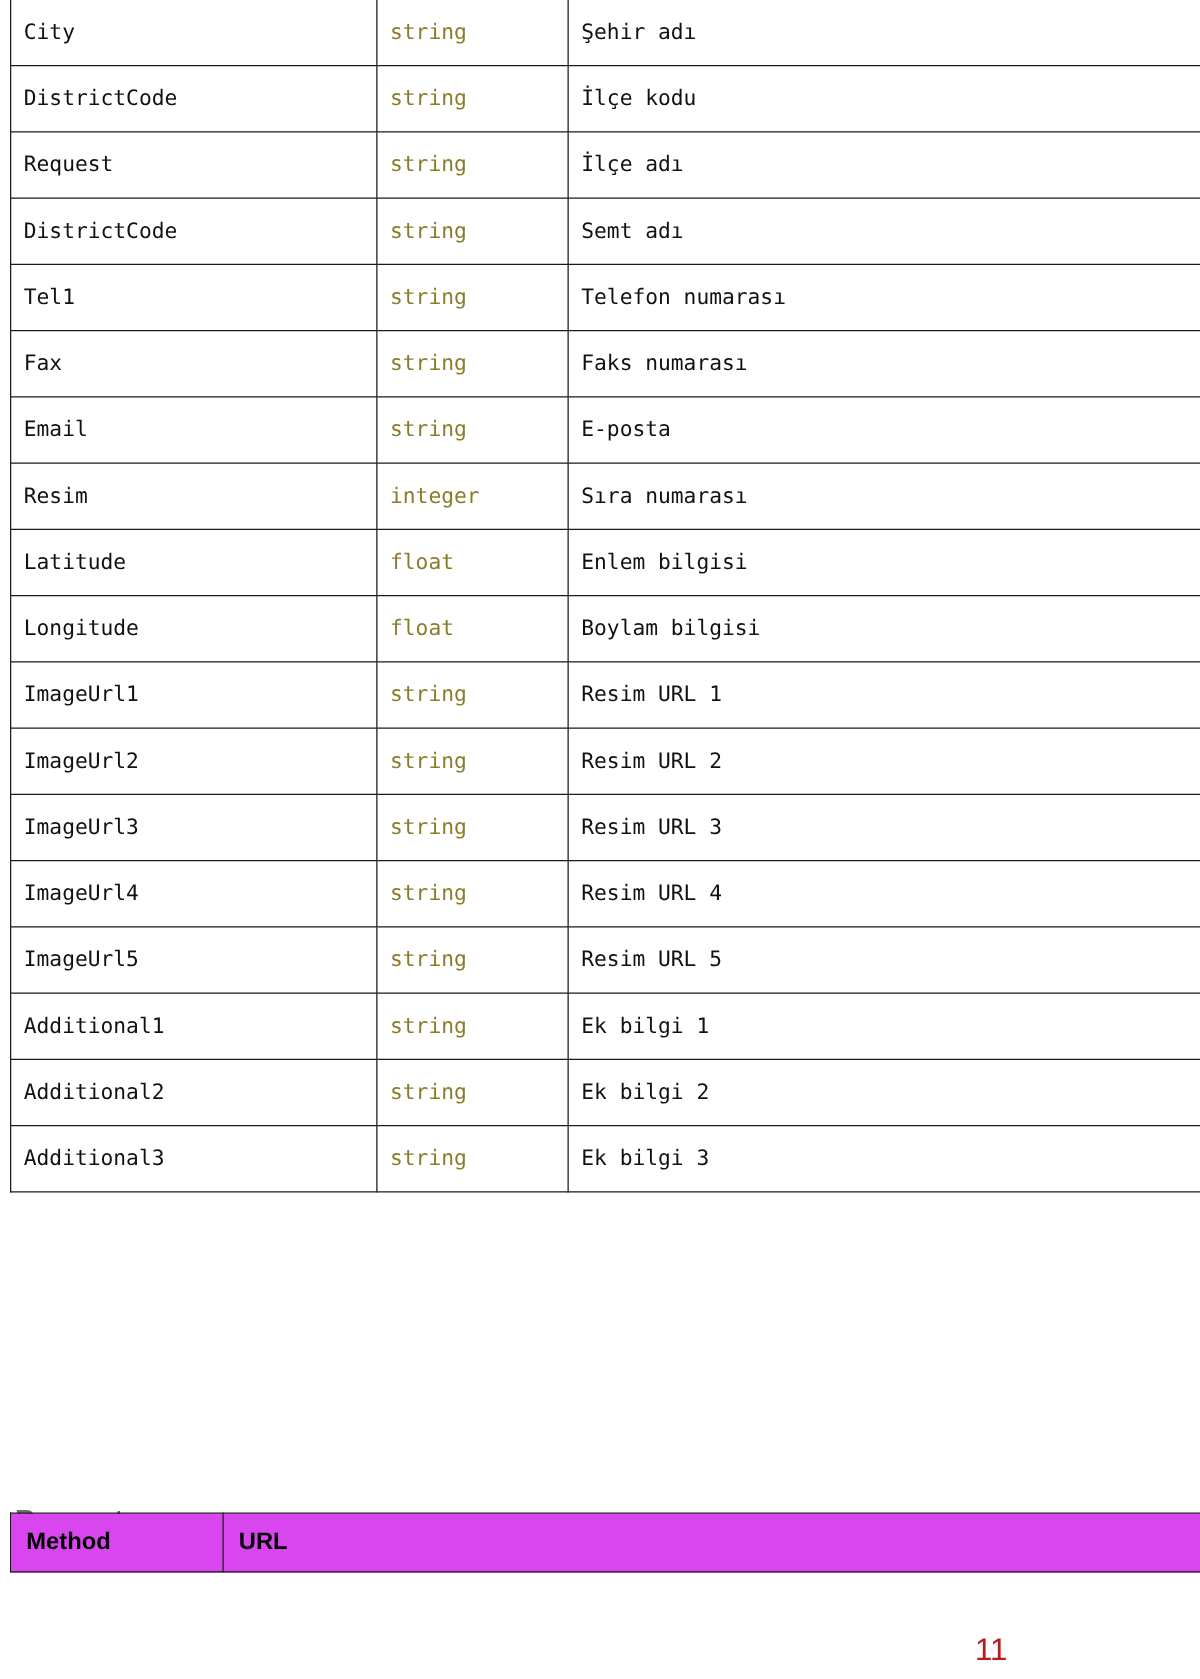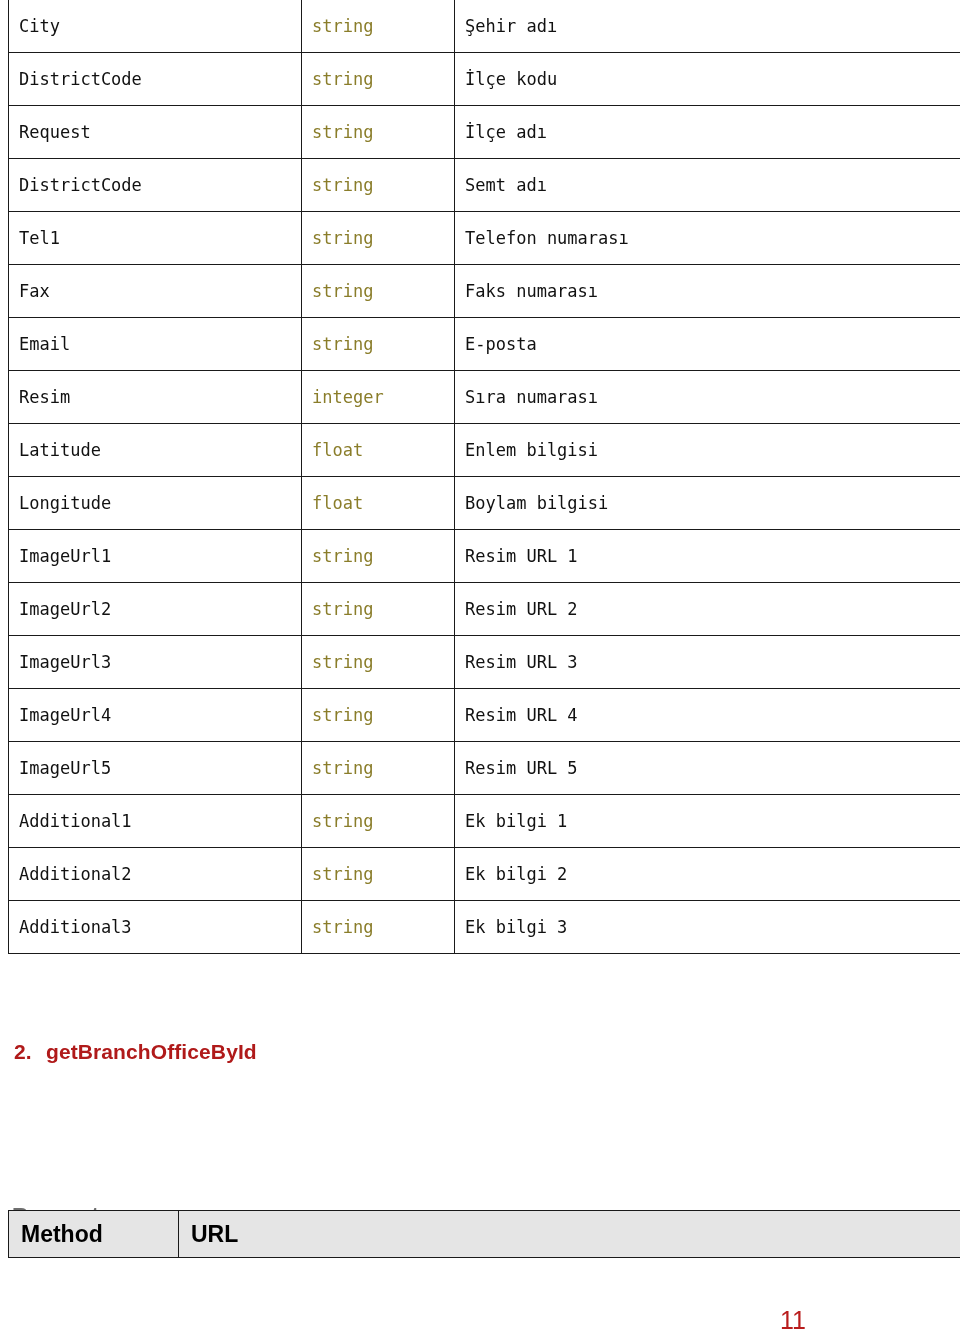--- a/index.html
+++ b/index.html
@@ -216,9 +216,6 @@
       </tbody>
   </table>
 
-  <div class="section-heading">
-    <span class="num">2.</span><span>getBranchOfficeById</span>
-  </div>
 
 
   <div class="sub-heading">Request</div>

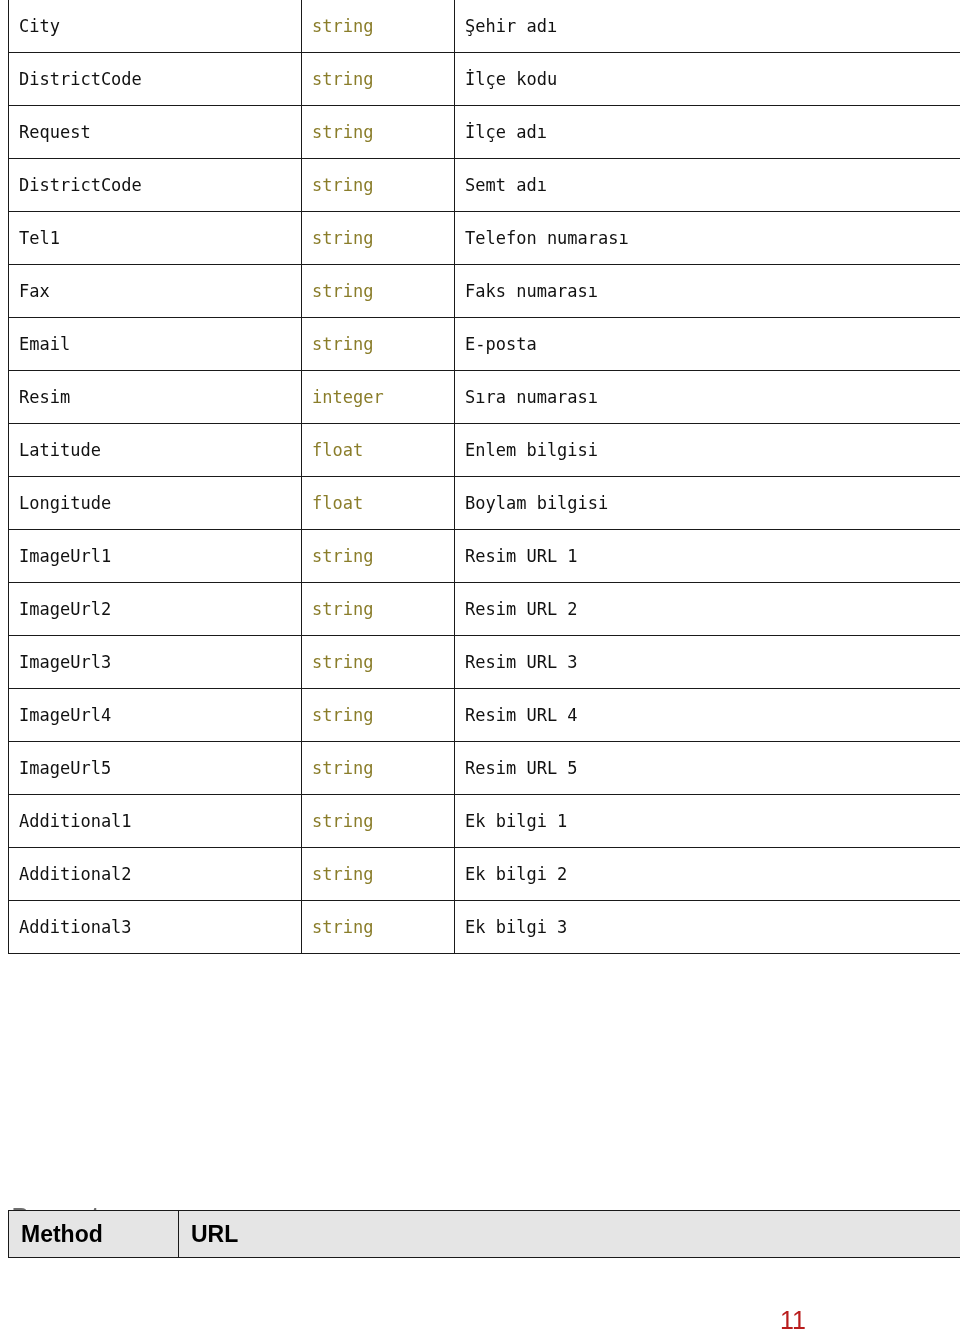--- a/index.html
+++ b/index.html
@@ -93,12 +93,12 @@
     table-layout: fixed;
   }
   .request-table th {
-    background: #e5e5e5;
+    background: #d946ef;
     border: 1px solid #1a1a1a;
     height: 46px;
     padding: 0 0 0 12px;
     text-align: left;
-    font-size: 23px;
+    font-size: 19px;
     font-weight: bold;
     color: #000000;
     vertical-align: middle;

